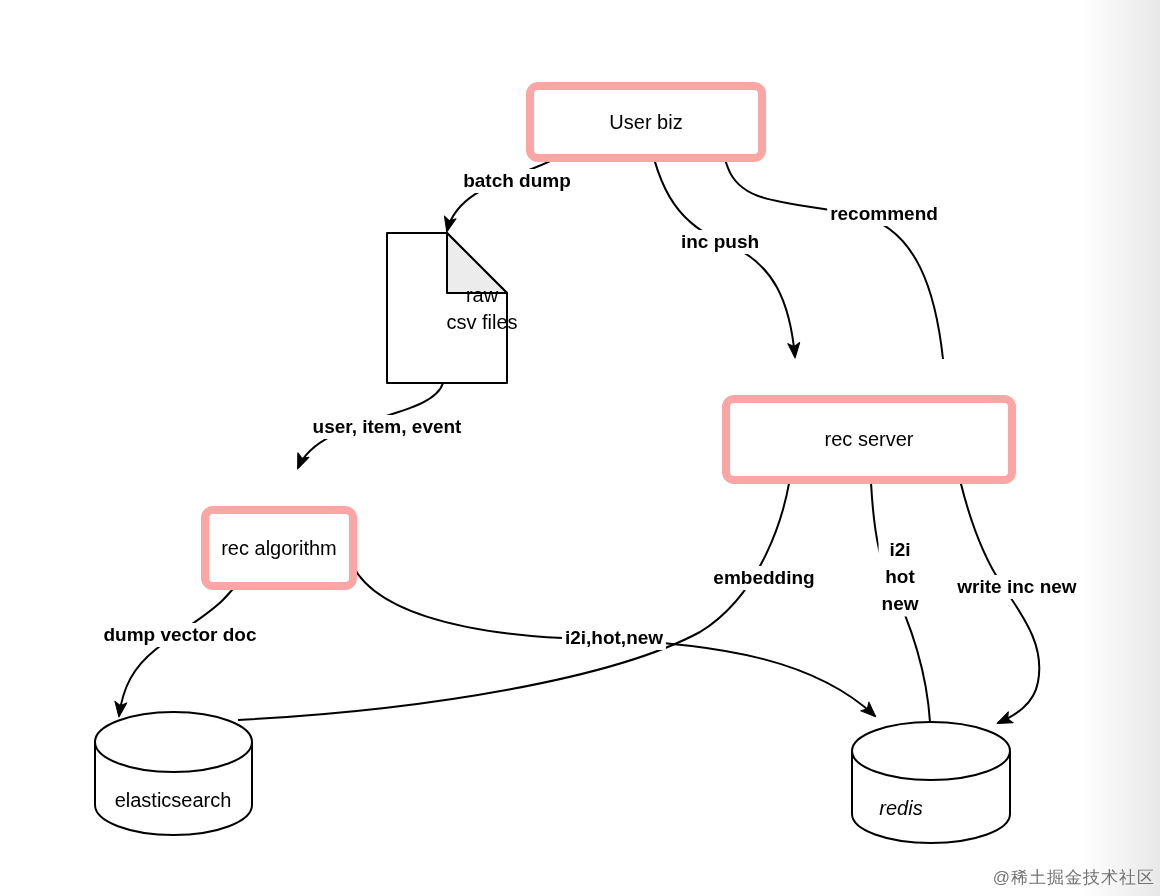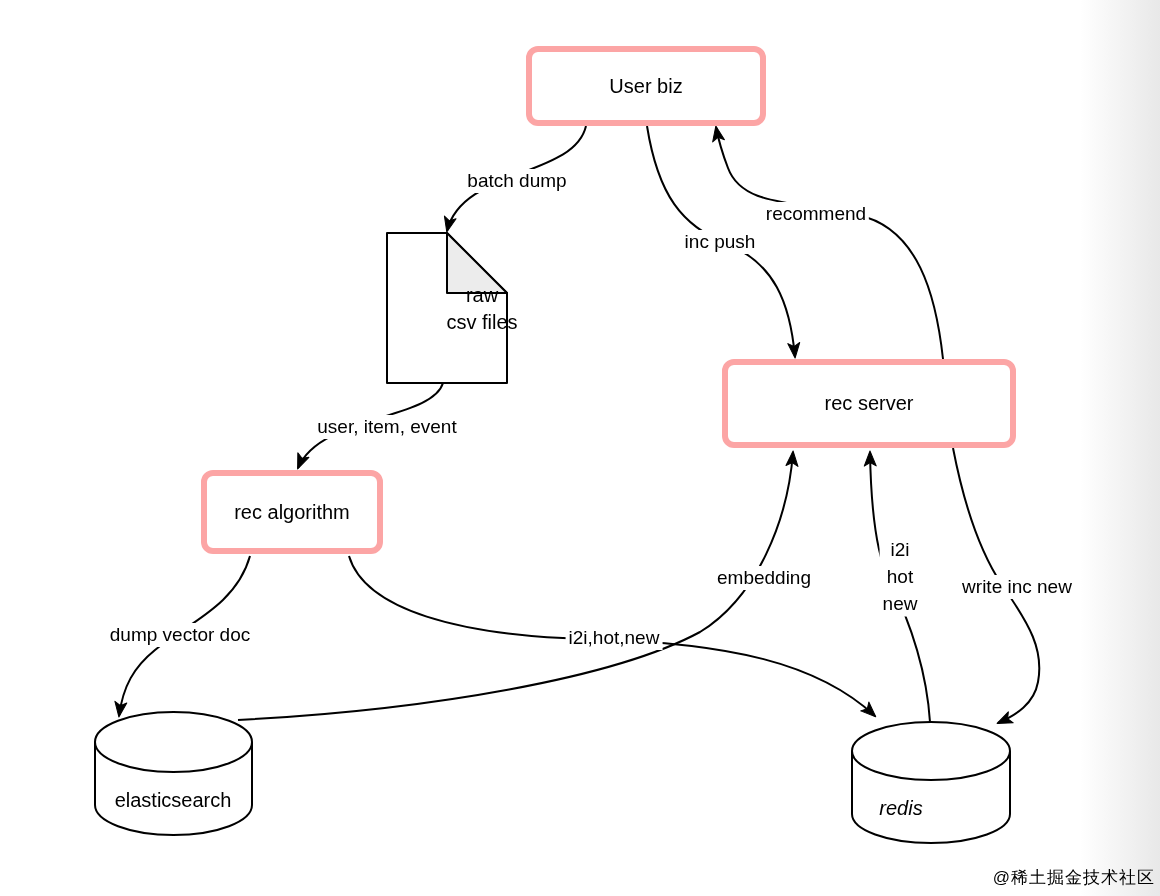--- a/index.html
+++ b/index.html
@@ -20,7 +20,7 @@
   .node-box {
     position: absolute;
     box-sizing: border-box;
-    border: 6px solid #fca5a5;
+    border: 8px solid #fca5a5;
     border-radius: 12px;
     background: #fff;
     display: flex;
@@ -28,6 +28,7 @@
     justify-content: center;
     font-size: 20px;
     z-index: 2;
+    margin-top: 36px;
   }
   .node-label-overlay {
     position: absolute;

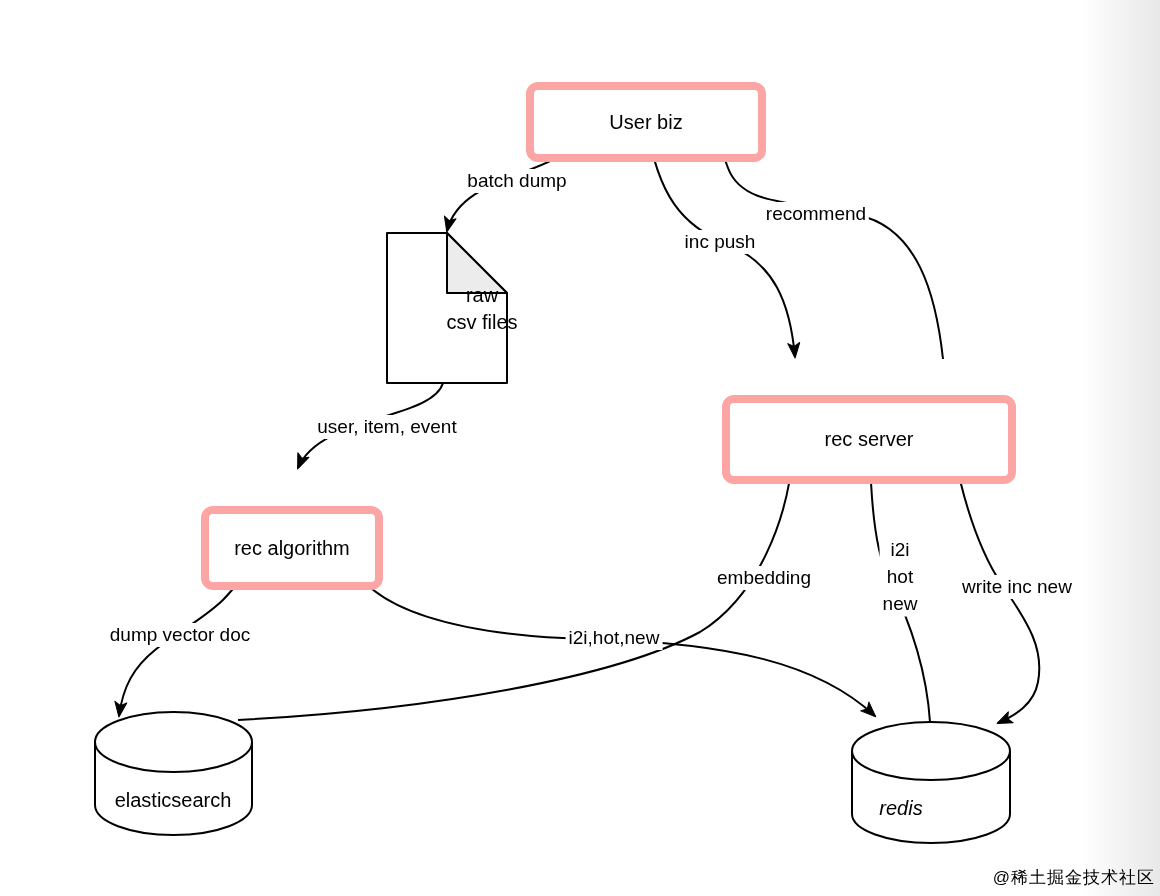--- a/index.html
+++ b/index.html
@@ -48,6 +48,7 @@
     padding: 0 3px;
     white-space: nowrap;
     z-index: 2;
+    font-weight: bold;
   }
   .edge-label.stacked {
     white-space: pre-line;

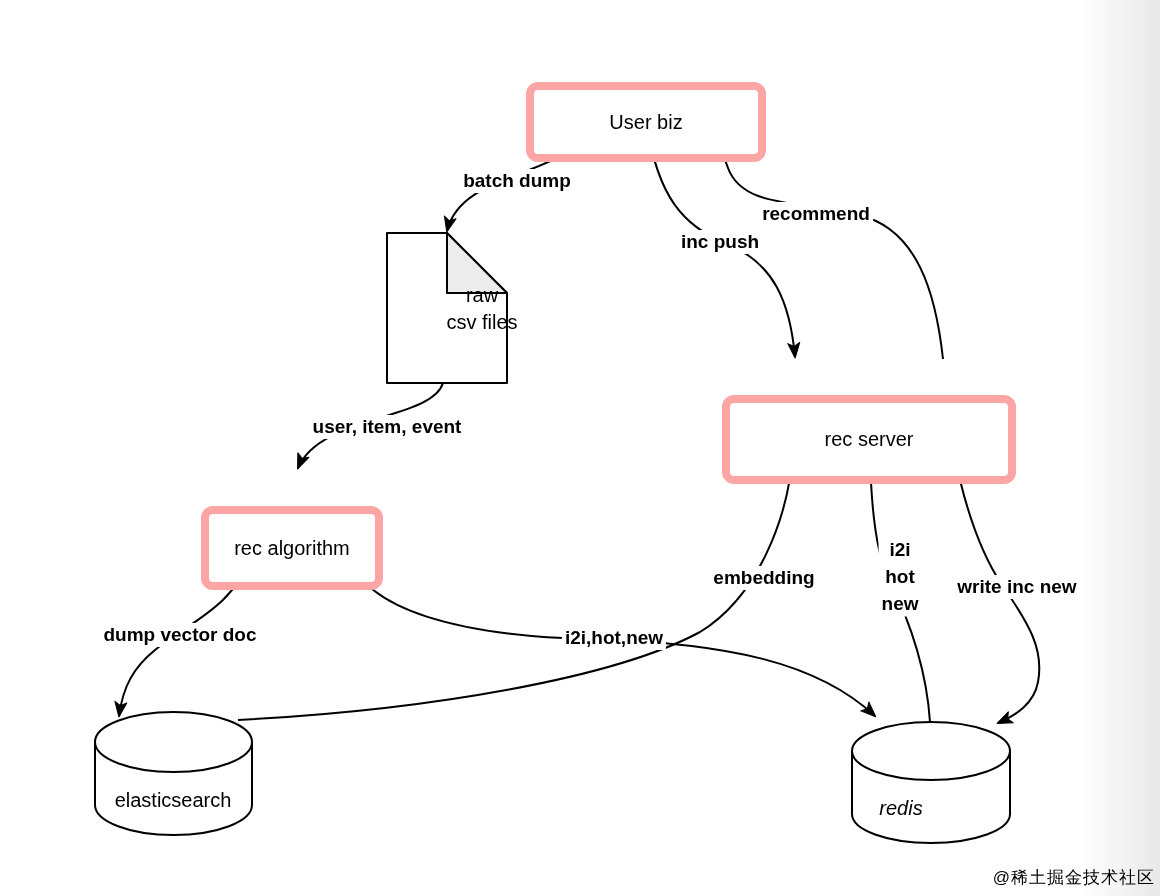--- a/index.html
+++ b/index.html
@@ -133,7 +133,7 @@
   <div class="edge-label" style="left:517px; top:181px;">batch dump</div>
   <div class="edge-label" style="left:387px; top:427px;">user, item, event</div>
   <div class="edge-label" style="left:720px; top:242px;">inc push</div>
-  <div class="edge-label" style="left:816px; top:214px;">recommend</div>
+  <div class="edge-label" style="left:884px; top:214px;">recommend</div>
   <div class="edge-label" style="left:180px; top:635px;">dump vector doc</div>
   <div class="edge-label" style="left:614px; top:638px;">i2i,hot,new</div>
   <div class="edge-label" style="left:764px; top:578px;">embedding</div>

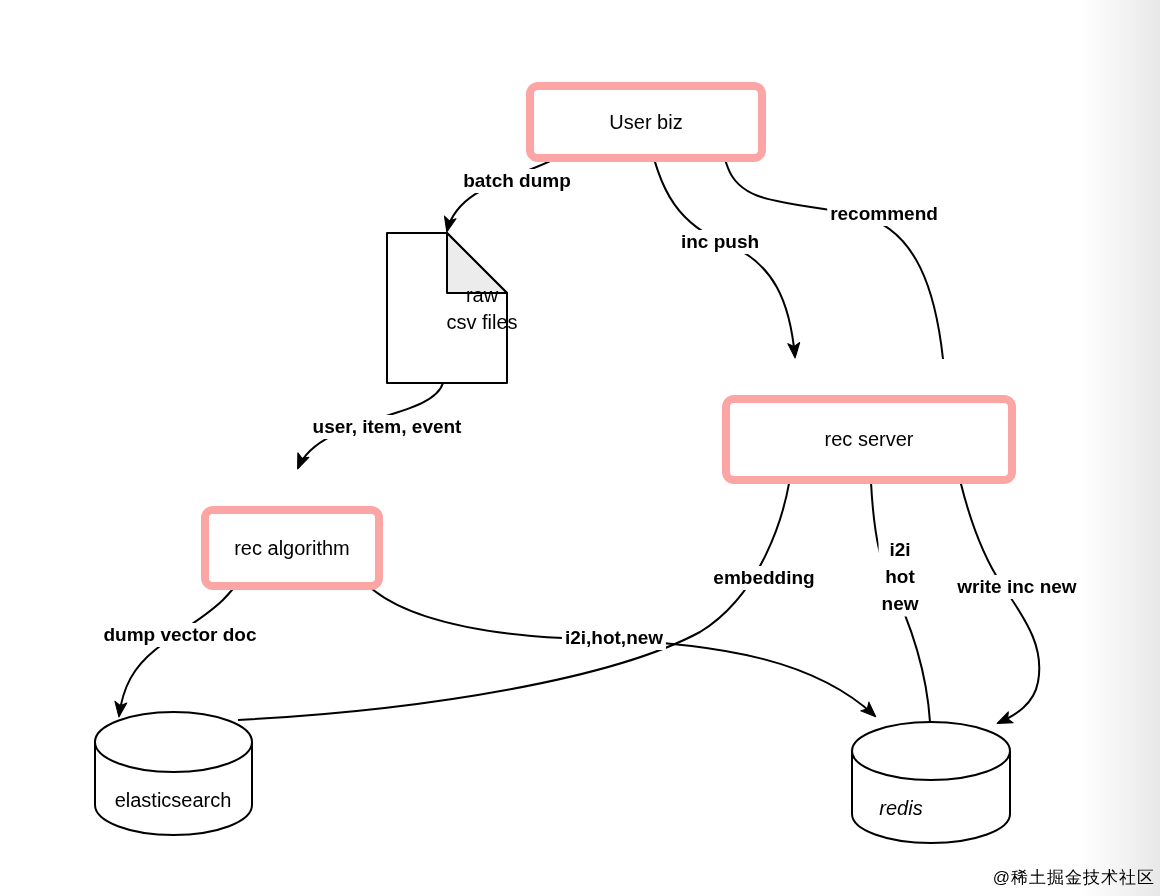--- a/index.html
+++ b/index.html
@@ -121,7 +121,7 @@
     <span>rec server</span>
   </div>
 
-  <div class="node-box" style="left:201px; top:470px; width:182px; height:84px;">
+  <div class="node-box" style="left:201px; top:470px; width:156px; height:84px;">
     <span>rec algorithm</span>
   </div>
 

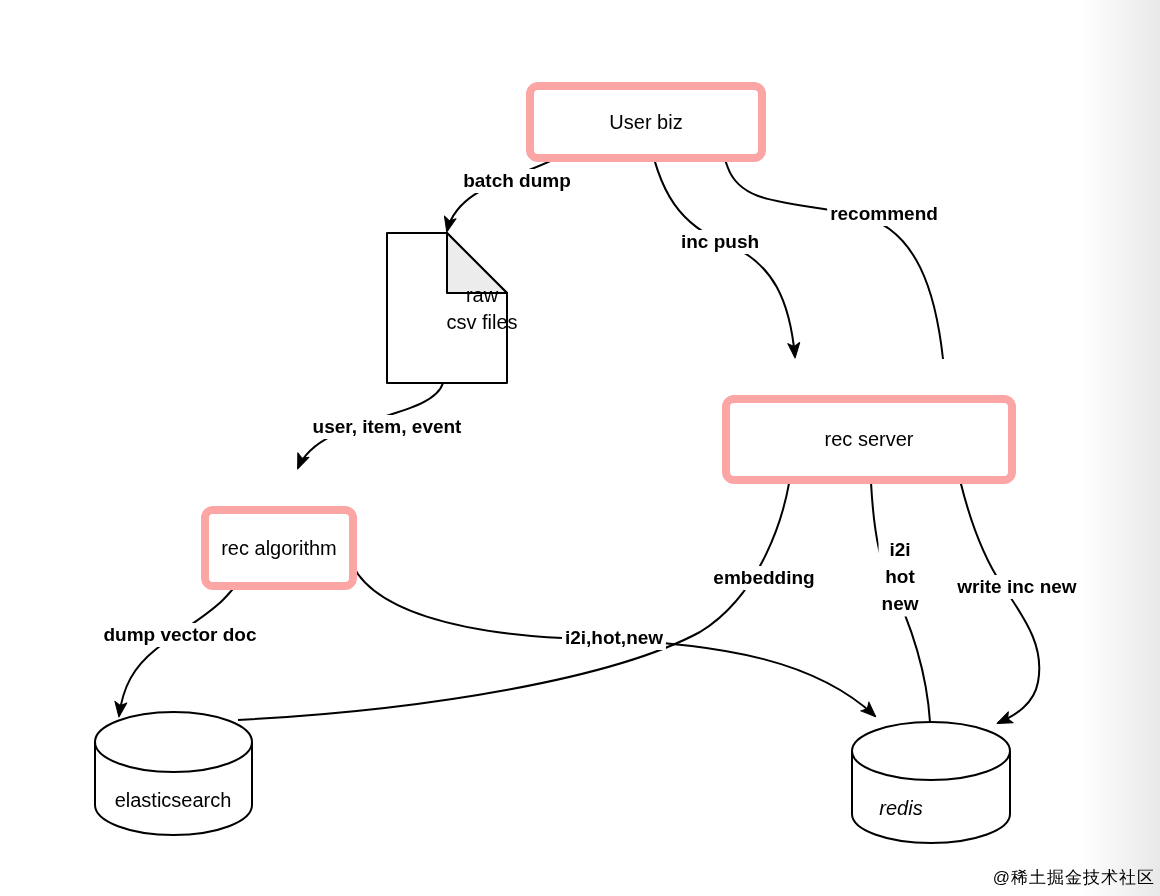--- a/index.html
+++ b/index.html
@@ -69,7 +69,7 @@
     right: 5px;
     font-size: 17px;
     letter-spacing: 1px;
-    color: #000000;
+    color: #737373;
     z-index: 4;
   }
 </style>

